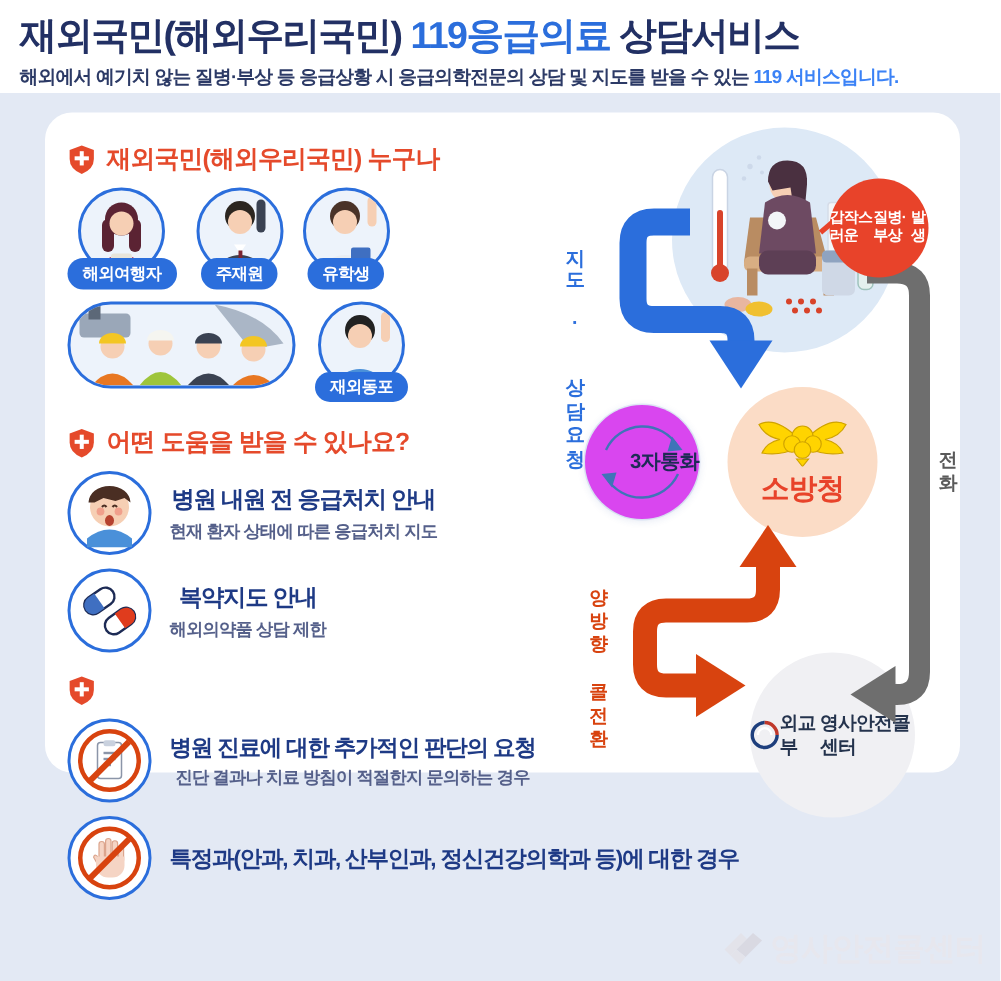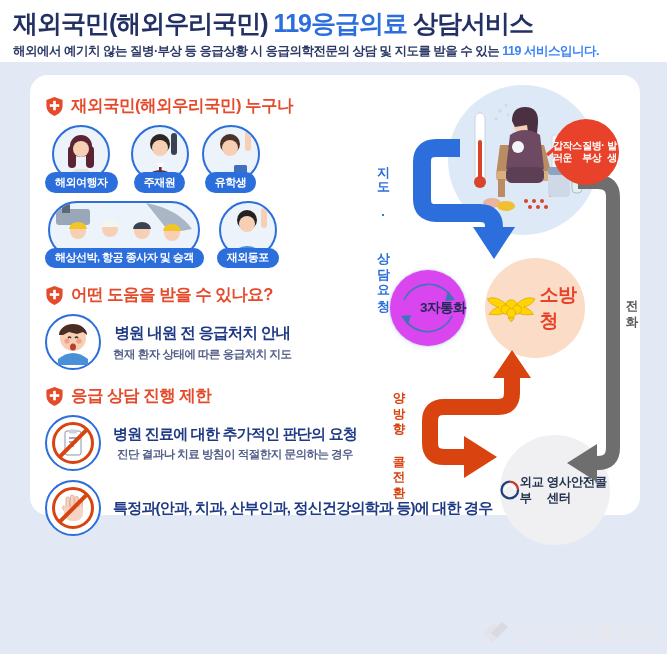--- a/index.html
+++ b/index.html
@@ -153,7 +153,6 @@
                   </g>
                 </svg>
             </div>
-            <div class="pill">해상선박, 항공 종사자 및 승객</div>
           </div>
           <div class="person">
             <div class="pcirc">

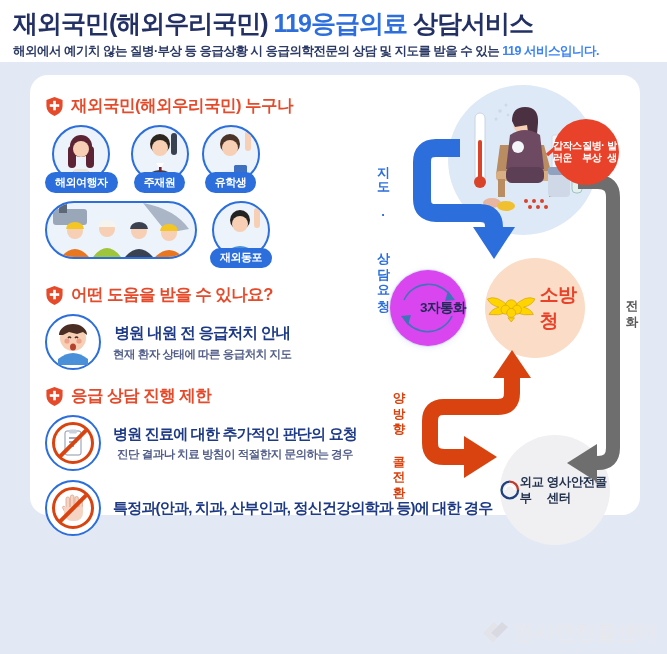--- a/index.html
+++ b/index.html
@@ -49,7 +49,7 @@
 
   .threeway { position:absolute; left:20px; top:195px; width:76px; height:76px; border-radius:50%; background:#d946ef; box-shadow:0 1px 6px rgba(40,80,160,.14), 0 0 0 1px #e6edf8; display:flex; align-items:center; justify-content:flex-end; z-index:3; }
   .threeway .lbl { position:absolute; font-size:13.5px; font-weight:800; color:#1d2b55; letter-spacing:-0.5px; }
-  .fire { position:absolute; left:115px; top:183px; width:100px; height:100px; border-radius:50%; background:#fbdcc6; display:flex; flex-direction:row; align-items:center; justify-content:center; gap:2px; z-index:3; }
+  .fire { position:absolute; left:115px; top:183px; width:100px; height:100px; border-radius:50%; background:#fbdcc6; display:flex; flex-direction:column; align-items:center; justify-content:center; gap:2px; z-index:3; }
   .fire .lbl { font-size:19px; font-weight:800; color:#e8432a; letter-spacing:-0.5px; }
   .mofa { position:absolute; left:130px; top:360px; width:110px; height:110px; border-radius:50%; background:#f0f0f3; display:flex; flex-direction:row; align-items:center; justify-content:center; z-index:3; }
   .mofa .l1,.mofa .l2 { font-size:12.5px; font-weight:800; color:#24334d; letter-spacing:-0.5px; line-height:1.3; }

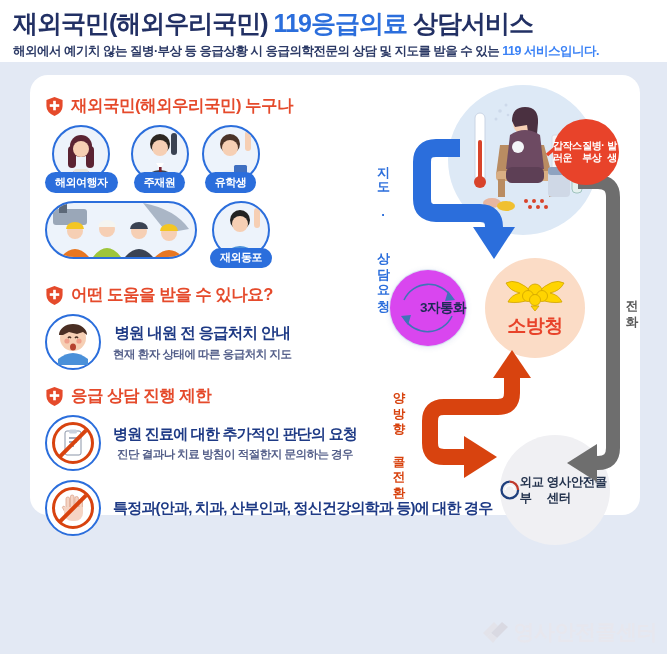--- a/index.html
+++ b/index.html
@@ -195,6 +195,24 @@
           </div>
         </div>
 
+        <div class="item">
+          <div class="icirc">
+            <svg width="46" height="46" viewBox="0 0 46 46">
+                <g transform="rotate(-35 16 18)">
+                  <rect x="6" y="11" width="22" height="12" rx="6" fill="#fff" stroke="#1d2b55" stroke-width="1.6"></rect>
+                  <path d="M6 17 a6 6 0 0 1 6 -6 h5 v12 h-5 a6 6 0 0 1 -6 -6 Z" fill="#3f6fc1"></path>
+                </g>
+                <g transform="rotate(-35 30 30)">
+                  <rect x="19" y="24" width="22" height="12" rx="6" fill="#fff" stroke="#1d2b55" stroke-width="1.6"></rect>
+                  <path d="M30 24 h5 a6 6 0 0 1 0 12 h-5 Z" fill="#e03c1d"></path>
+                </g>
+              </svg>
+          </div>
+          <div class="itxt">
+            <div class="t">복약지도 안내</div>
+            <div class="d">해외의약품 상담 제한</div>
+          </div>
+        </div>
 
         <div class="sec-head" style="margin-top:15px">
           <svg width="19" height="21" viewBox="0 0 20 22">

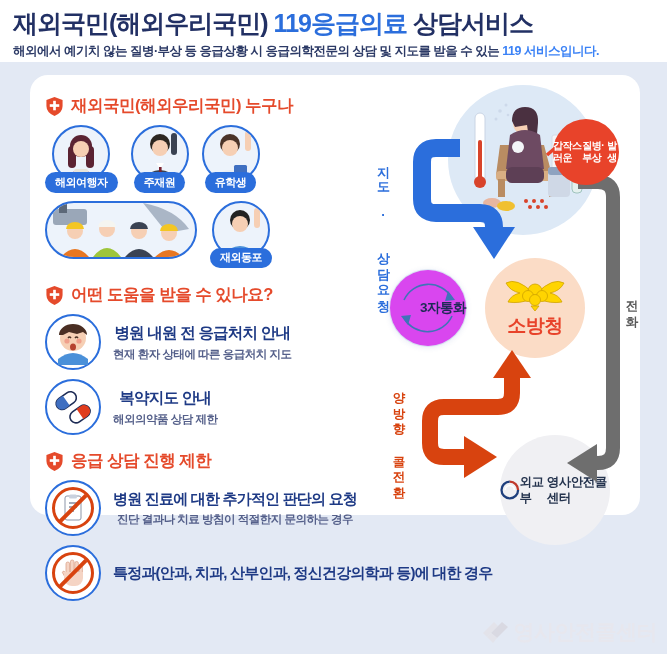--- a/index.html
+++ b/index.html
@@ -220,7 +220,6 @@
               <rect x="8.6" y="5" width="2.8" height="10" fill="#fff"></rect>
               <rect x="5" y="8.6" width="10" height="2.8" fill="#fff"></rect>
             </svg>
-          <span class="ttl">응급 상담 진행 제한</span>
         </div>
 
 

